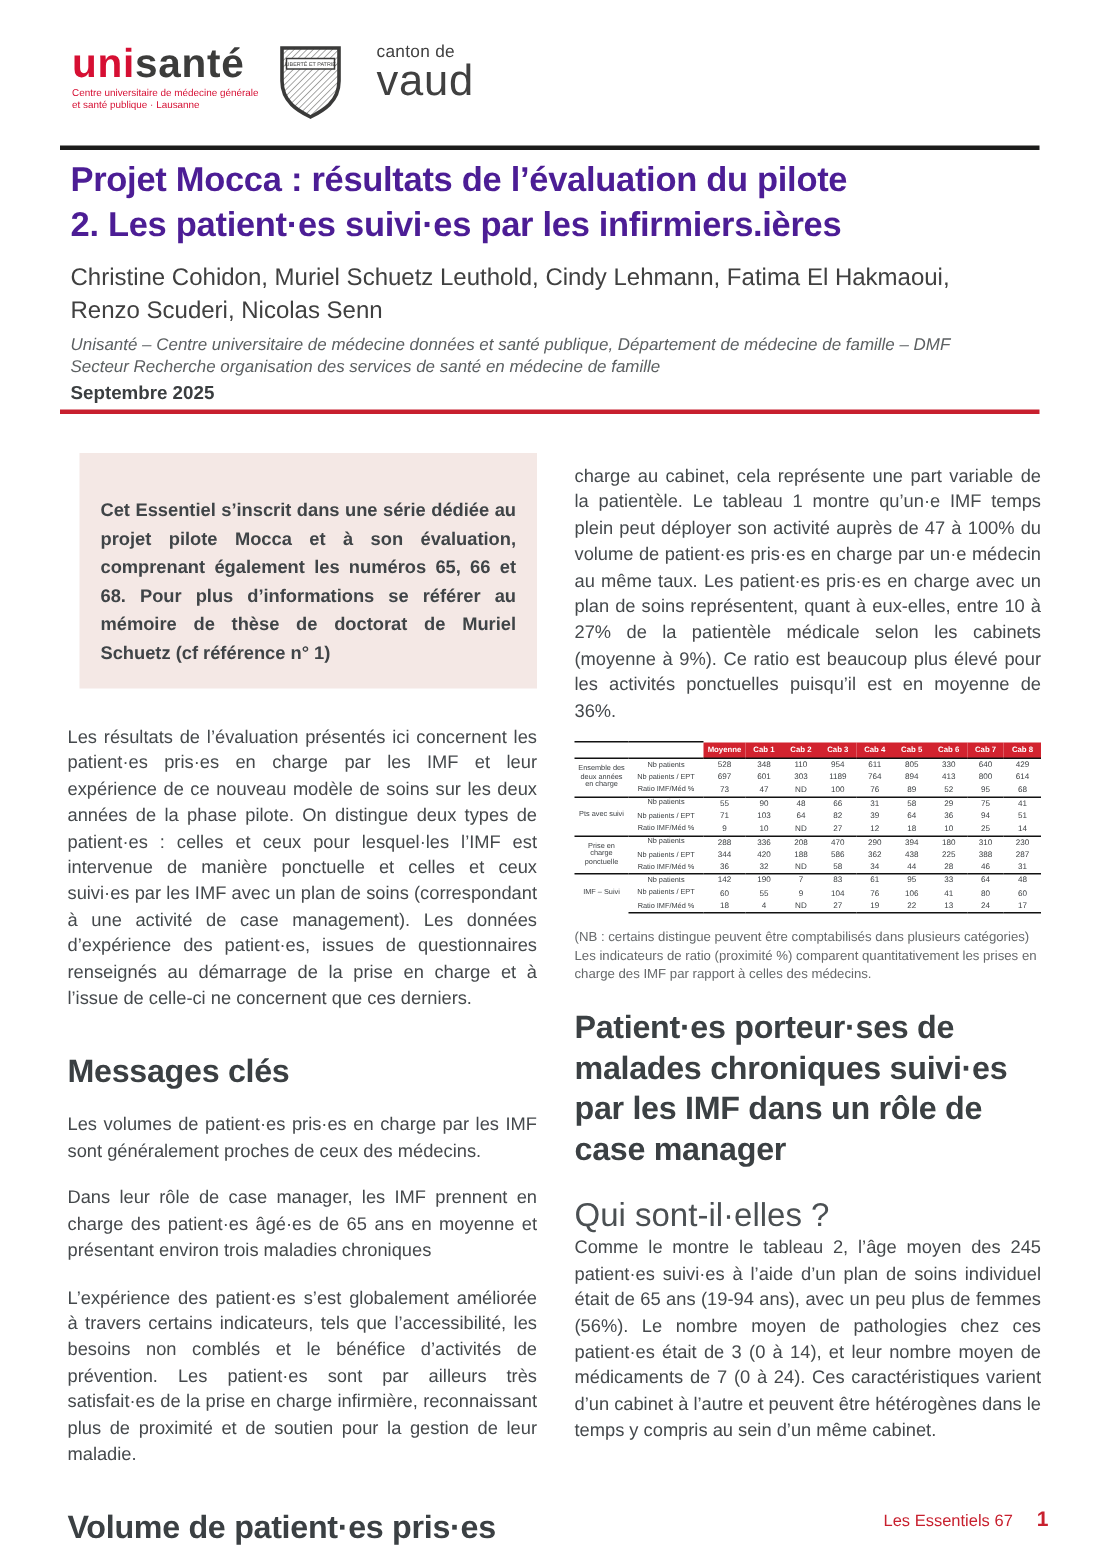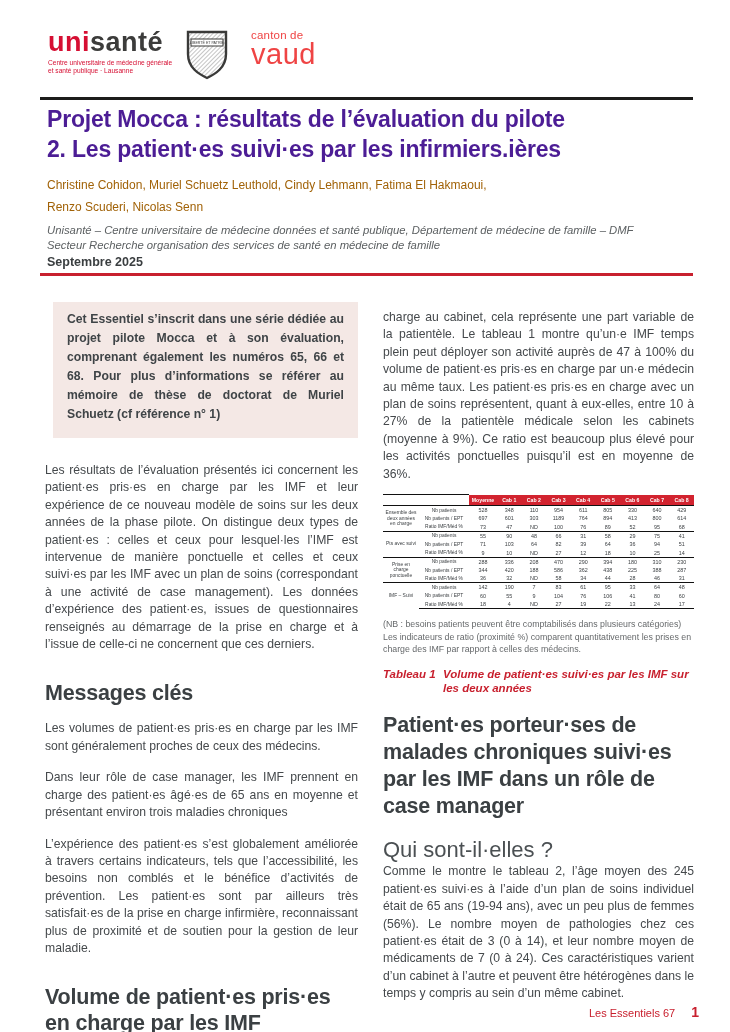--- a/index.html
+++ b/index.html
@@ -16,7 +16,7 @@
   .uni-tagline { margin-top:3px; font-size:6.6px; line-height:8px; color:#d60f33; }
   .logo-vaud { position:absolute; left:186px; top:30px; display:flex; align-items:flex-start; }
   .vaud-shield { width:42px; height:50px; }
-  .vaud-text { margin-left:-5px; color:#ef4444;padding-left:28px; }
+  .vaud-text { margin-left:-5px; color:#404040;padding-left:28px; }
   .vaud-text .canton-de { font-size:11.5px; line-height:11px; letter-spacing:.2px; }
   .vaud-text .vaud { font-size:29px; line-height:26px; font-weight:500; letter-spacing:.5px; }
   .top-rule { position:absolute; left:40px; width:653px; top:97px; height:3px; background:#1c1c1b; }

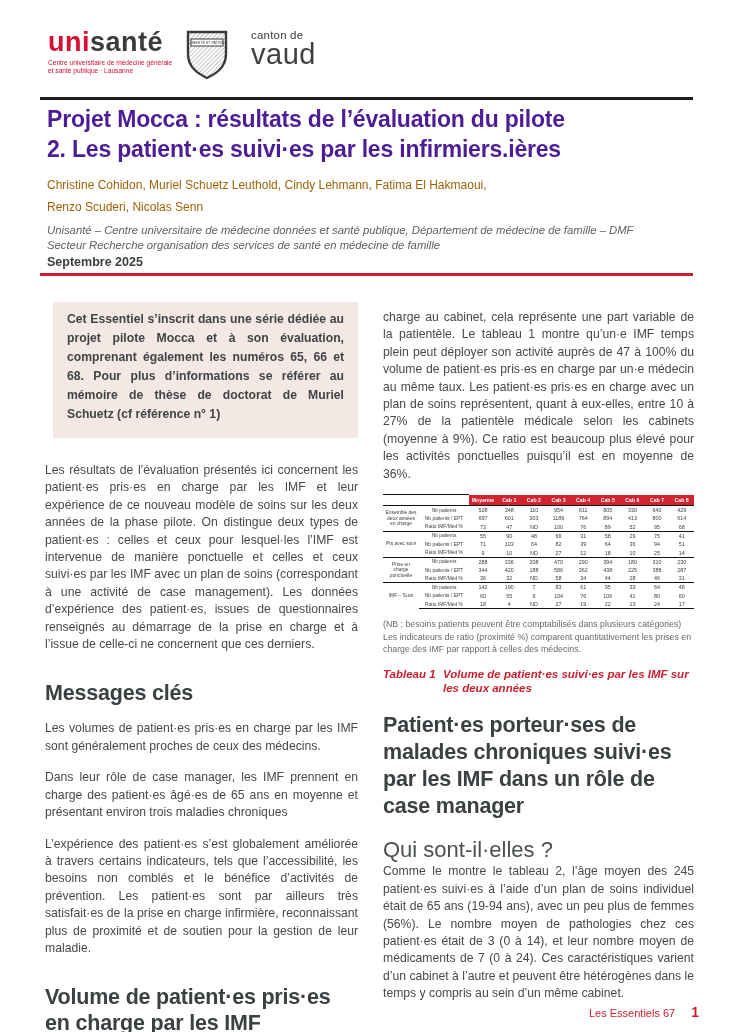--- a/index.html
+++ b/index.html
@@ -23,7 +23,7 @@
   .doc-title { position:absolute; left:47px; top:104px; width:640px;
     font-size:23px; font-weight:bold; line-height:30px; color:#4c1d95; letter-spacing:-.2px; }
   .authors { position:absolute; left:47px; top:175px; width:660px;
-    font-size:12px; line-height:21.5px; color:#a16207; }
+    font-size:16px; line-height:21.5px; color:#404040; }
   .affiliation { position:absolute; left:47px; top:223px; width:660px;
     font-size:11.3px; line-height:14.5px; font-style:italic; color:#5c6062; }
   .doc-date { position:absolute; left:47px; top:255px; font-size:12.5px; font-weight:bold; color:#3a3e40; }

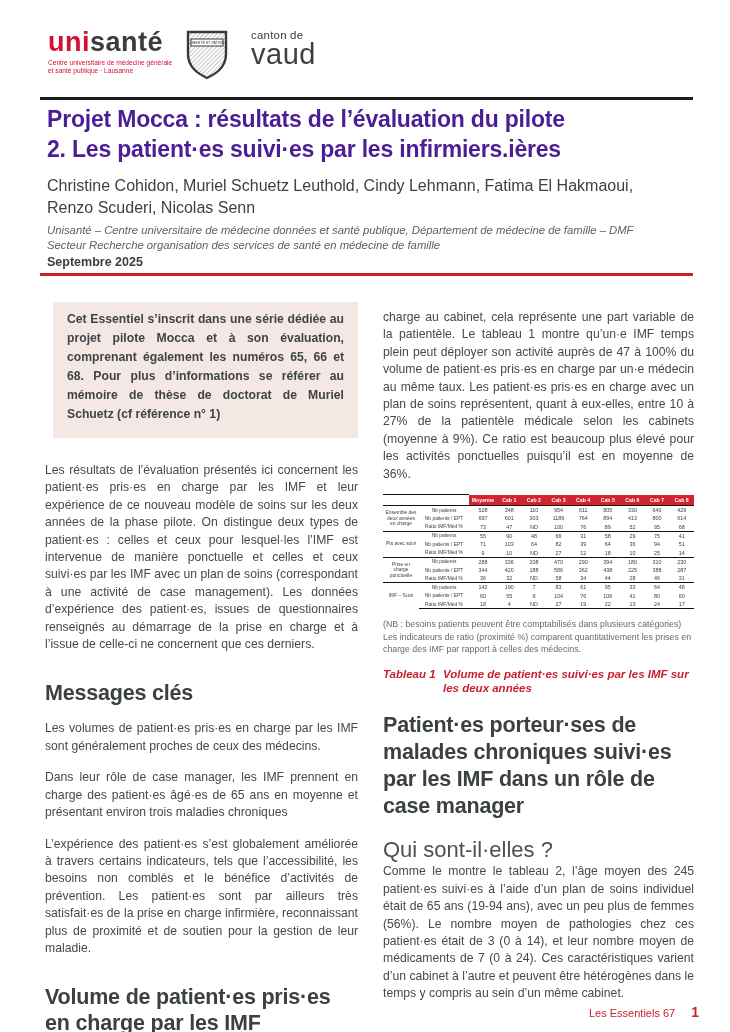--- a/index.html
+++ b/index.html
@@ -32,7 +32,7 @@
   .col-left  { position:absolute; left:45px;  top:302px; width:313px; }
   .col-right { position:absolute; left:383px; top:302px; width:311px; }
   p.body, .box { font-size:12.2px; line-height:17.4px; text-align:justify; color:#45494c; }
-  .box { margin-left:8px; background:#f4e8e5; padding:8px 14px 14px 14px; font-weight:bold; color:#3f4447; line-height:19px; }
+  .box { margin-left:8px; background:#f4e8e5; padding:29px 14px 14px 14px; font-weight:bold; color:#3f4447; line-height:19px; }
   .col-left p.body.intro { margin-top:24px; }
   h2 { font-size:21.5px; line-height:26px; font-weight:bold; color:#3b4043; letter-spacing:-.2px; }
   .col-left h2 { margin-top:27px; }

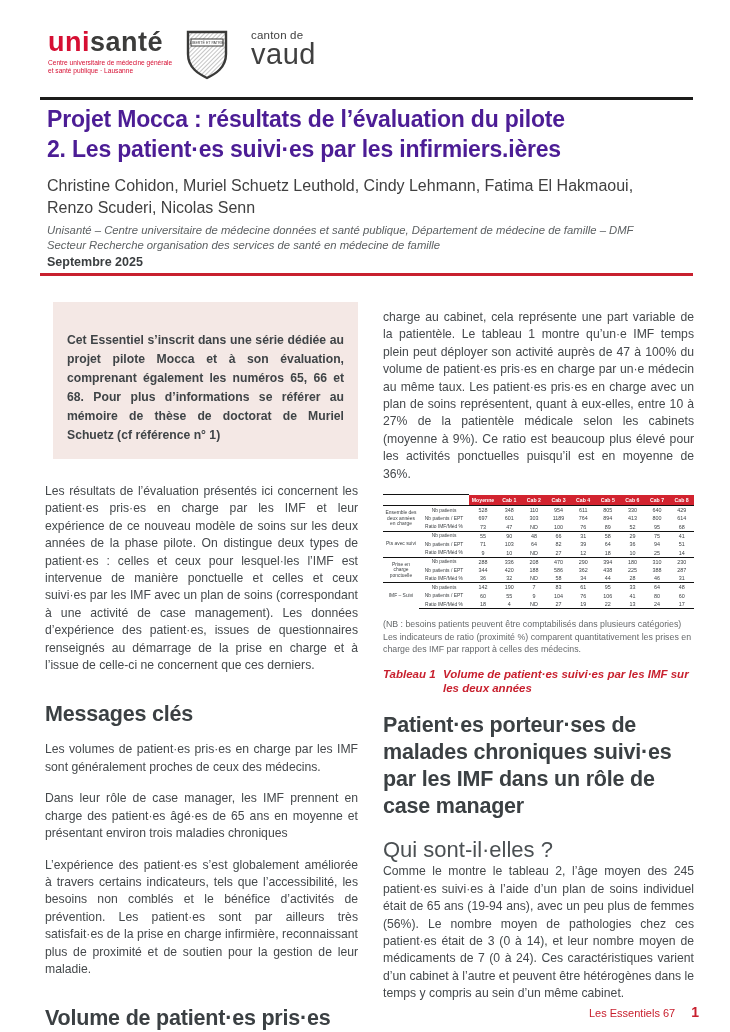--- a/index.html
+++ b/index.html
@@ -312,7 +312,7 @@
     </div>
 
     <div class="tbl-note">
-      <div>(NB : besoins patients peuvent être comptabilisés dans plusieurs catégories)</div>
+      <div>(NB : certains distingue peuvent être comptabilisés dans plusieurs catégories)</div>
       <div>Les indicateurs de ratio (proximité %) comparent quantitativement les prises en charge des IMF par rapport à celles des médecins.</div>
     </div>
 

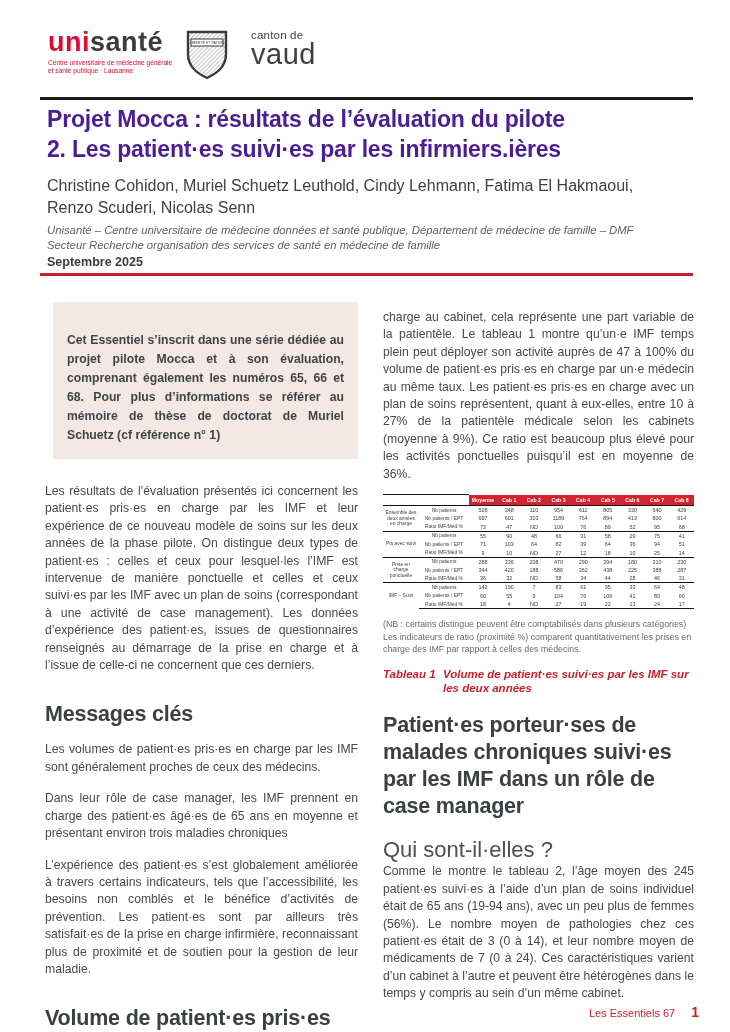--- a/index.html
+++ b/index.html
@@ -316,10 +316,6 @@
       <div>Les indicateurs de ratio (proximité %) comparent quantitativement les prises en charge des IMF par rapport à celles des médecins.</div>
     </div>
 
-    <div class="tbl-caption">
-      <span class="cap-label">Tableau 1</span>
-      <span class="cap-text">Volume de patient·es suivi·es par les IMF sur les deux années</span>
-    </div>
 
     <h2 class="sec2">Patient·es porteur·ses de malades chroniques suivi·es par les IMF dans un rôle de case manager</h2>
     <h3 class="who">Qui sont-il·elles ?</h3>

